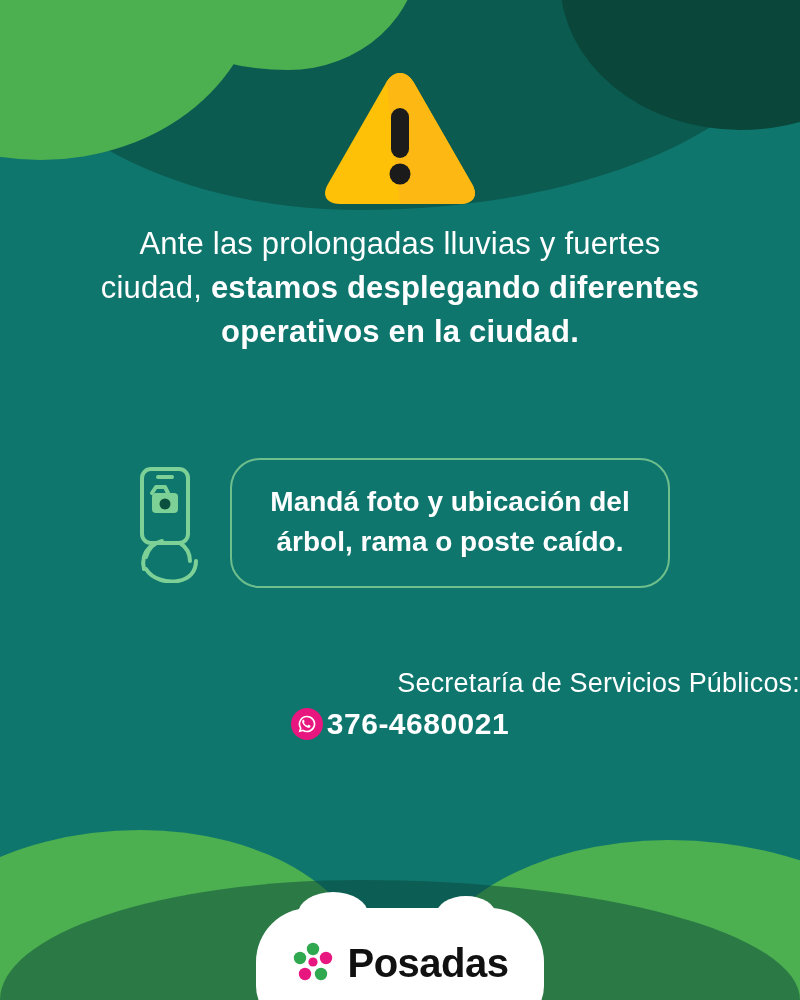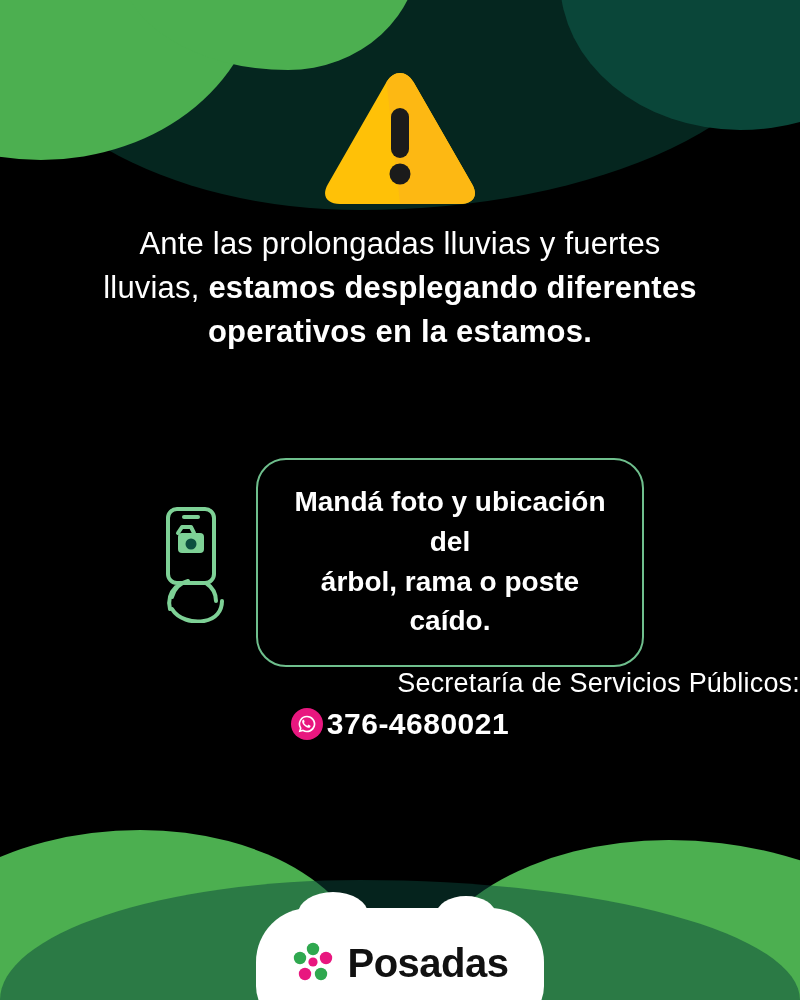--- a/index.html
+++ b/index.html
@@ -18,7 +18,7 @@
     position: relative;
     width: 800px;
     height: 1000px;
-    background: #000000;
+    background: #0f766e;
     overflow: hidden;
   }
 

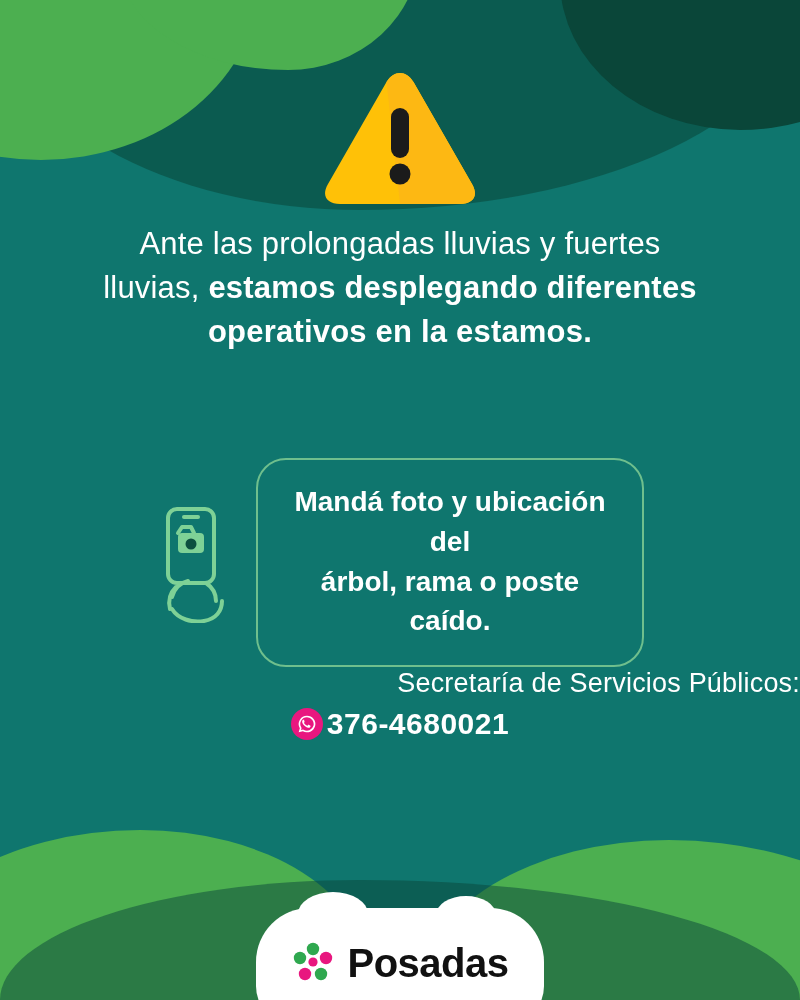--- a/index.html
+++ b/index.html
@@ -273,7 +273,7 @@
         <span class="light">Ante las prolongadas lluvias y fuertes</span>
       </div>
       <div>
-        <span class="light">lluvias,</span>
+        <span class="light">ciudad,</span>
         <span class="bold">estamos desplegando diferentes</span>
       </div>
       <div>

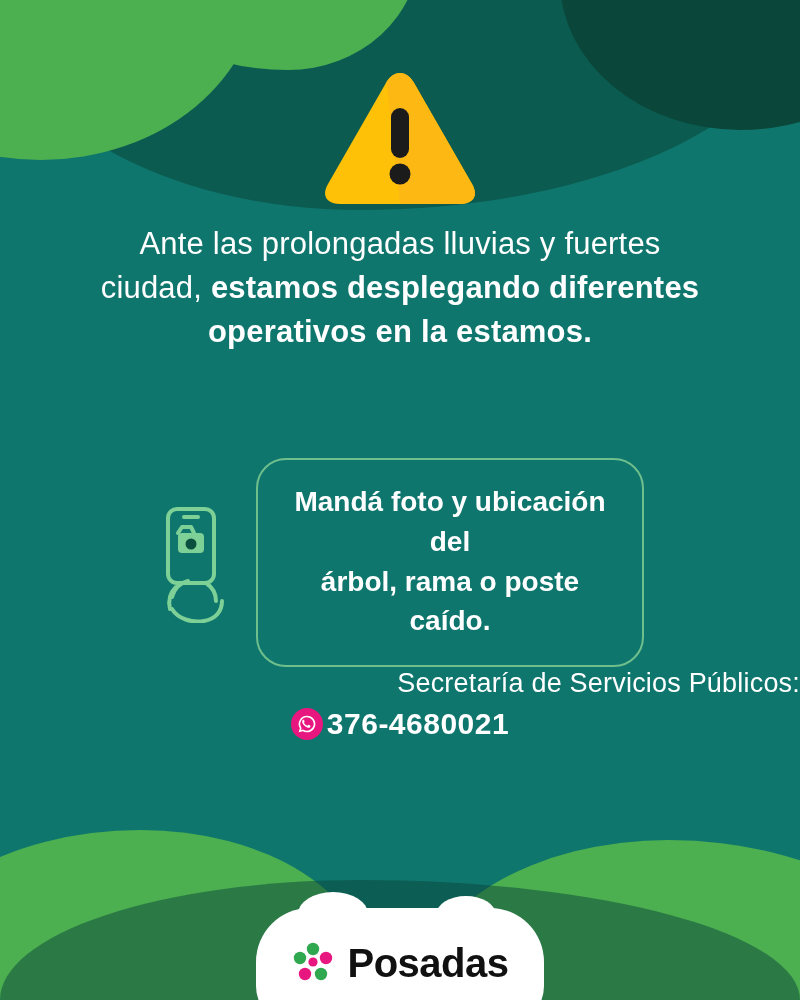--- a/index.html
+++ b/index.html
@@ -277,7 +277,7 @@
         <span class="bold">estamos desplegando diferentes</span>
       </div>
       <div>
-        <span class="bold">operativos en la estamos.</span>
+        <span class="bold">operativos en la ciudad.</span>
       </div>
     </div>
 

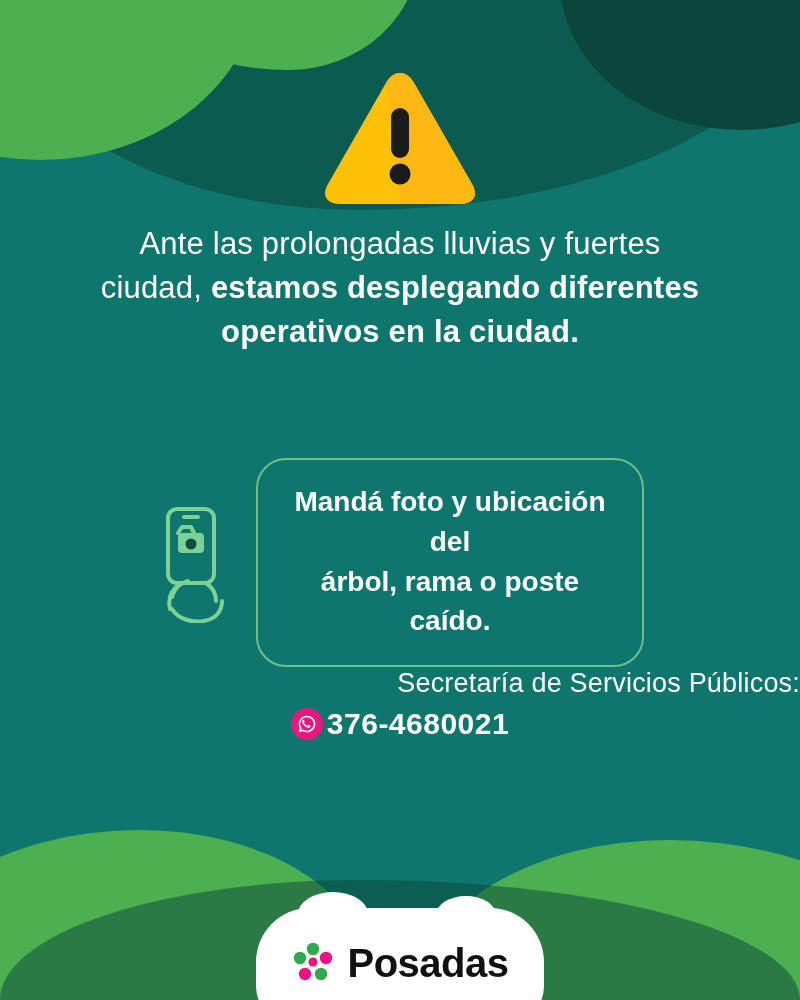--- a/index.html
+++ b/index.html
@@ -145,7 +145,7 @@
     border: 2px solid #6fbf8d;
     border-radius: 30px;
     padding: 22px 34px 24px 34px;
-    width: 388px;
+    width: 440px;
     box-sizing: border-box;
     text-align: center;
     color: #ffffff;

